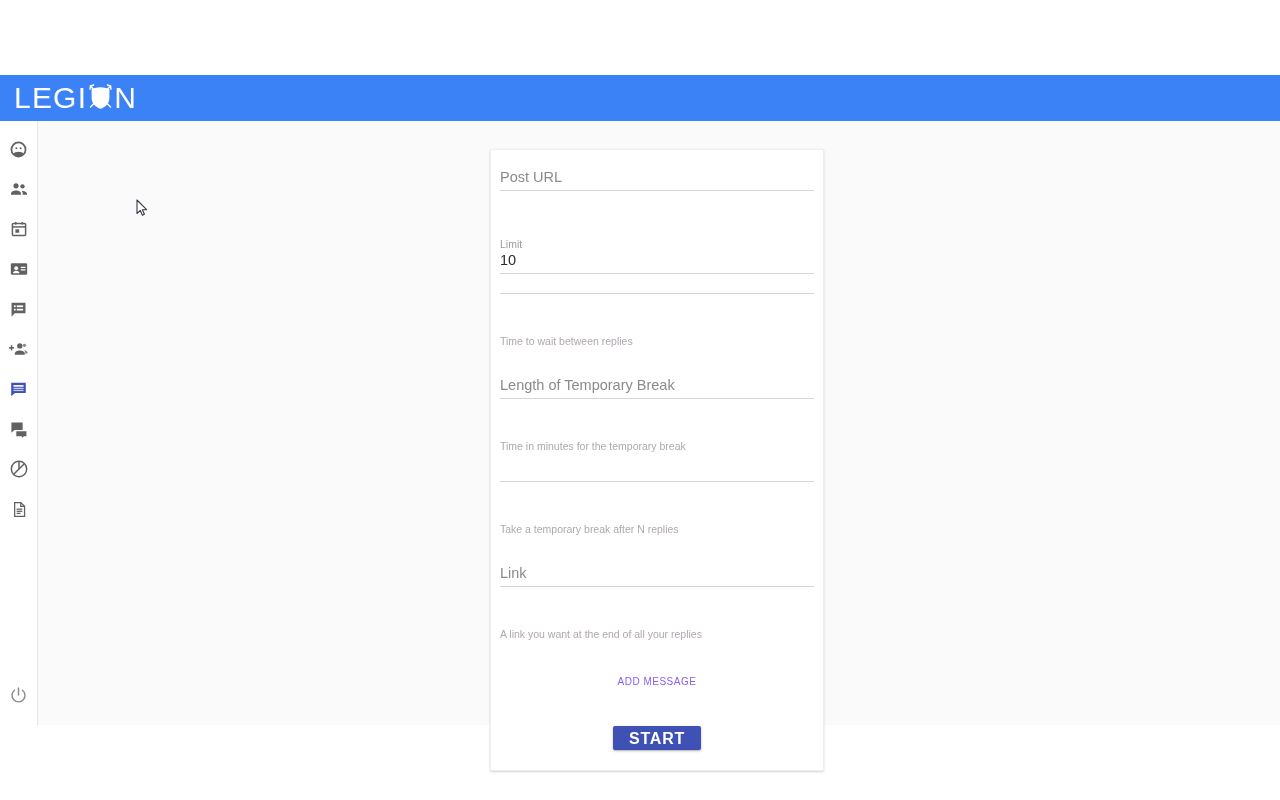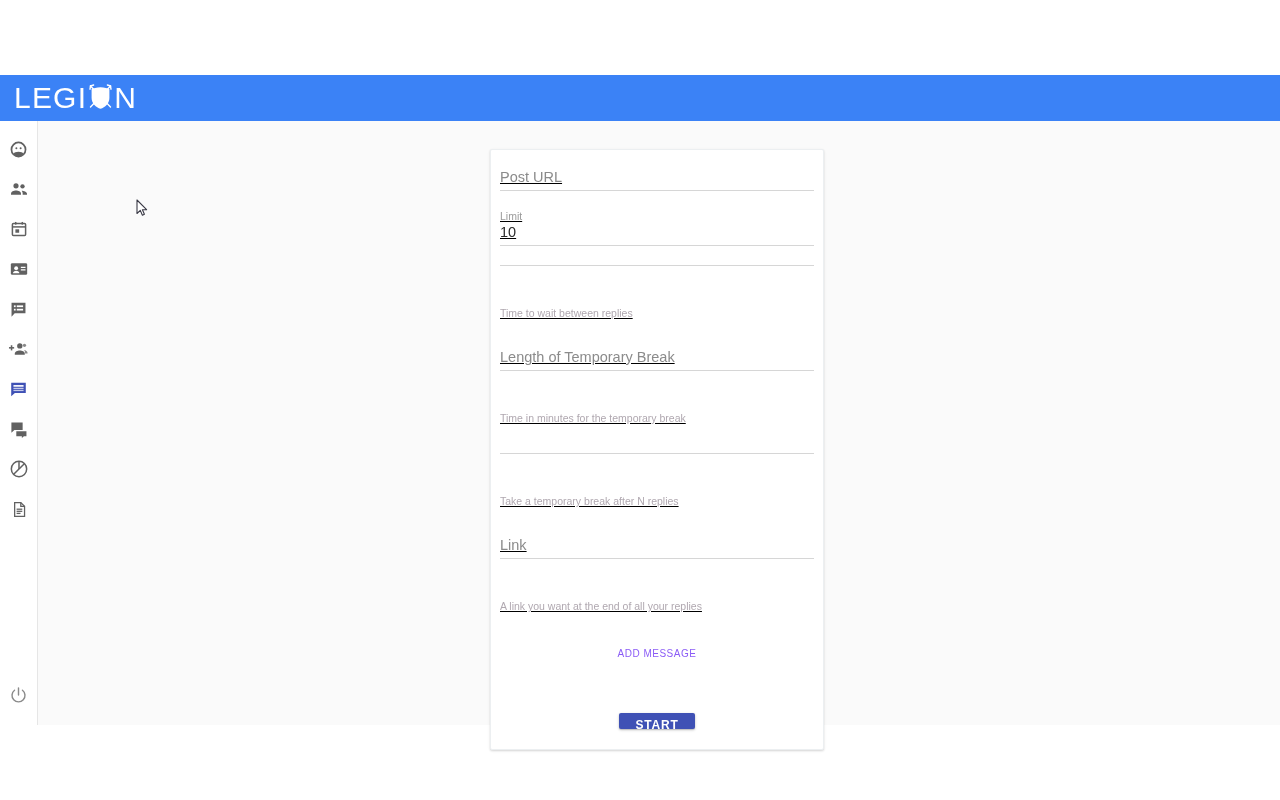--- a/index.html
+++ b/index.html
@@ -111,7 +111,6 @@
     position: relative;
     padding: 0 0 0 0;
     margin: 0 0 0 0;
-    text-decoration: underline;
   }
   .field-inner {
     padding: 0 0px;

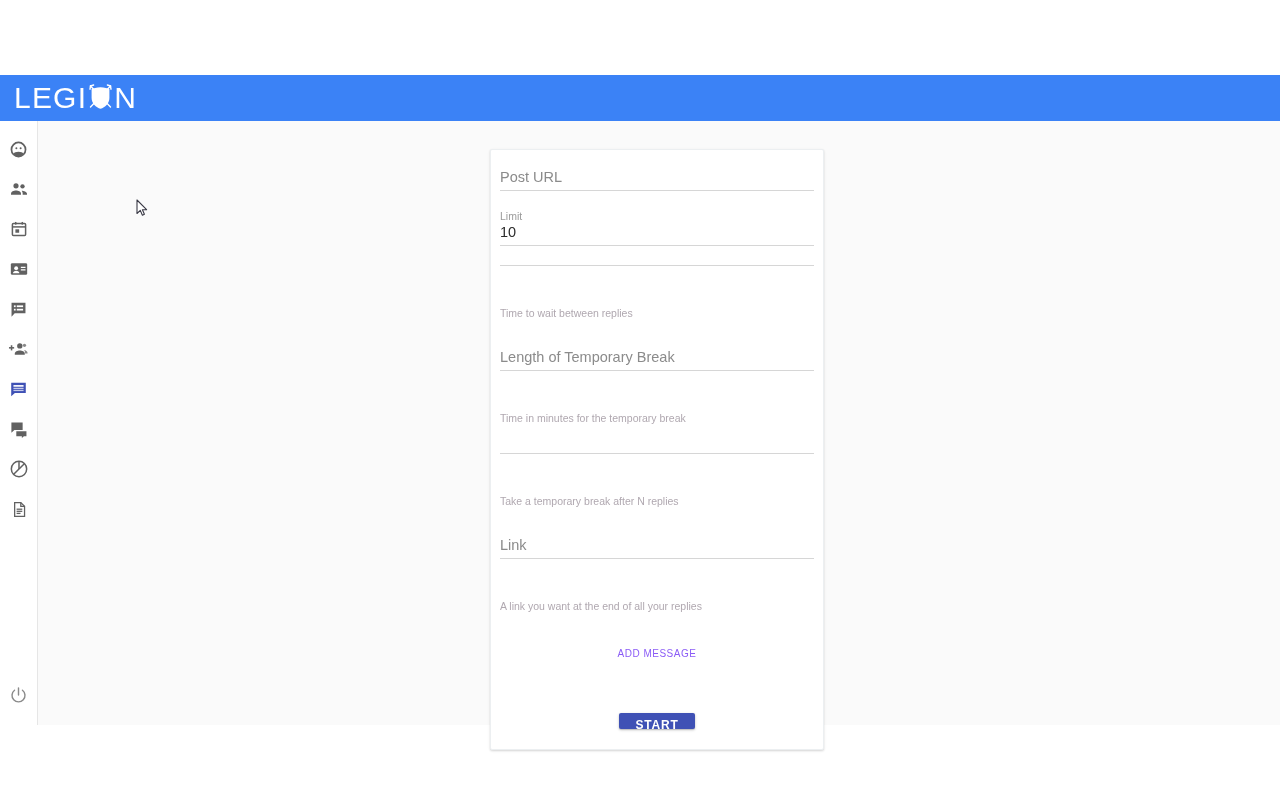--- a/index.html
+++ b/index.html
@@ -123,6 +123,7 @@
     padding-left: 0px;
     display: block;
     height: 13px;
+    margin-top: 28px;
   }
   .fvalue {
     font-size: 14.5px;

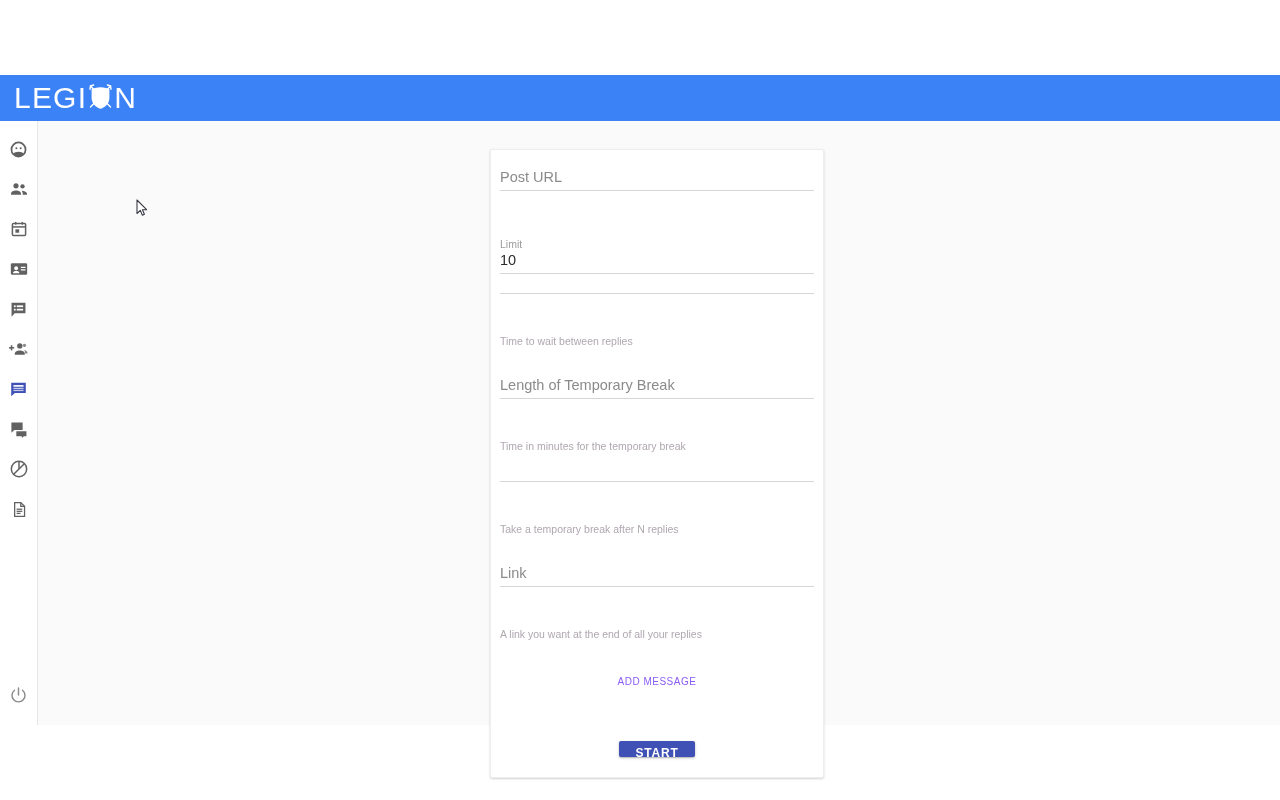--- a/index.html
+++ b/index.html
@@ -199,17 +199,16 @@
     color: #ffffff;
     border: none;
     border-radius: 2px;
-    font-size: 12px;
+    font-size: 16px;
     font-weight: bold;
     letter-spacing: 0.8px;
     padding: 8px 16px;
     min-width: 55px;
-    height: 16px;
+    height: 24px;
     line-height: 9px;
     cursor: pointer;
     box-shadow: 0 1px 3px rgba(0,0,0,0.22), 0 1px 1px rgba(0,0,0,0.12);
     font-family: "Liberation Sans", sans-serif;
-    margin-top: 15px;
   }
 
   

